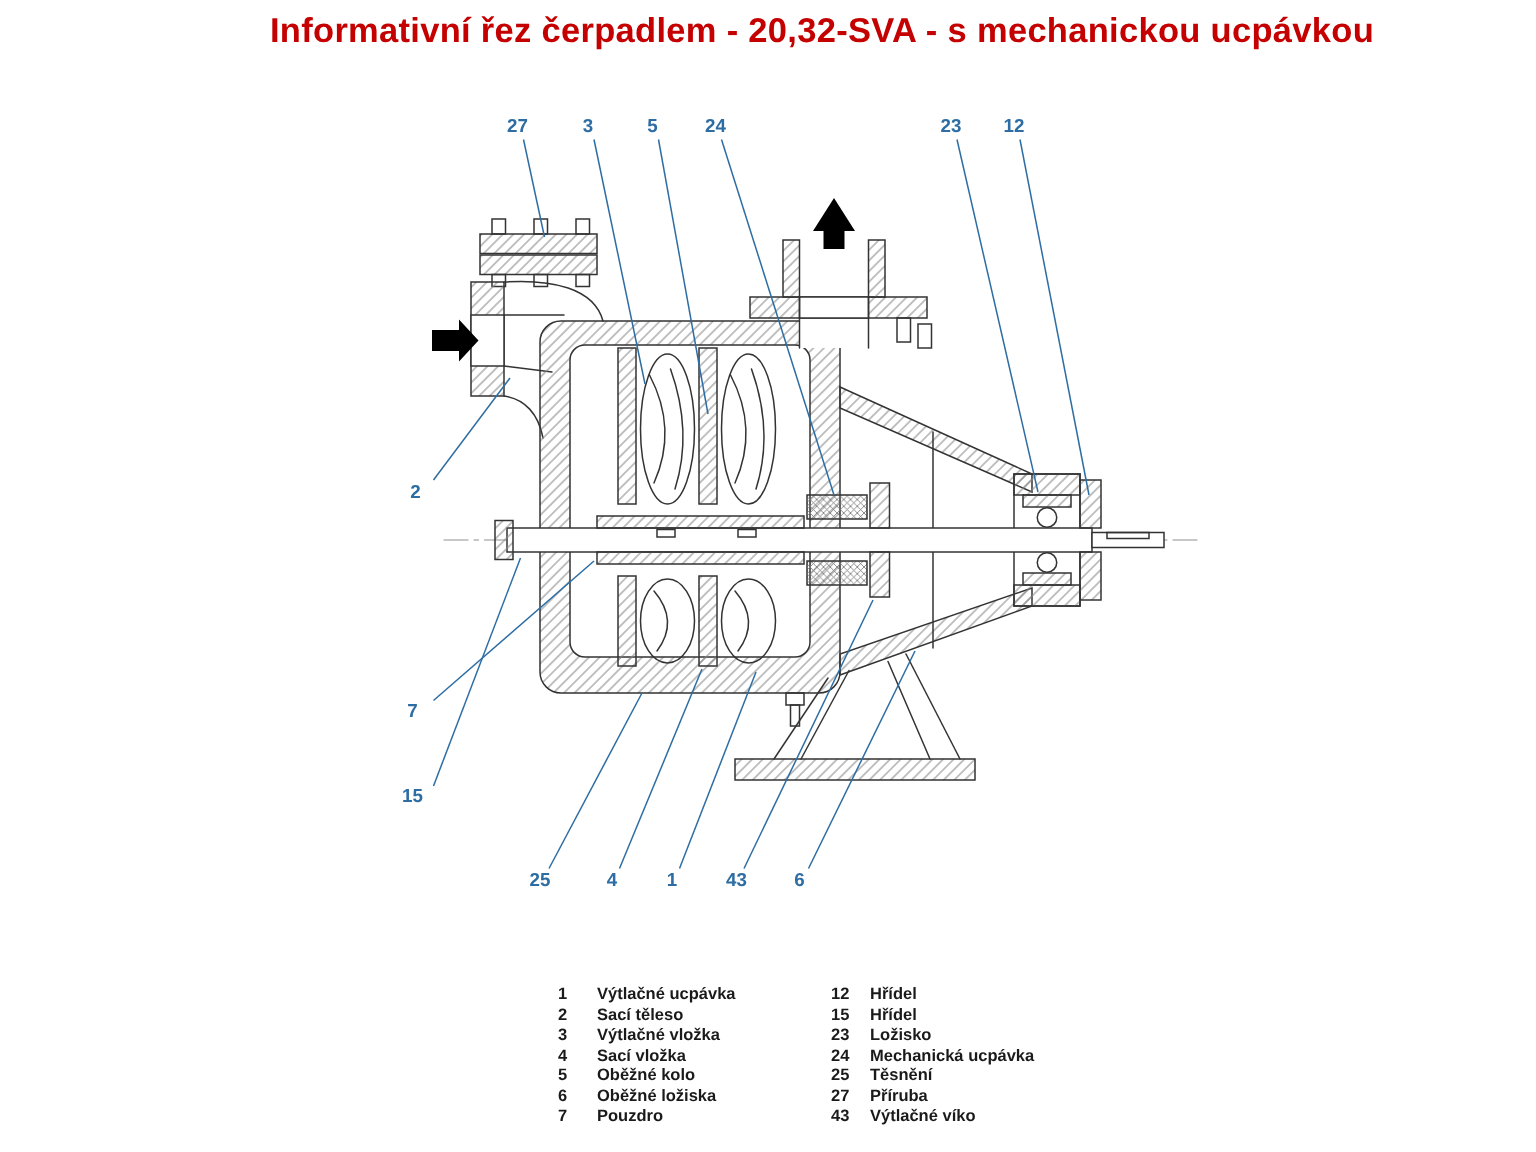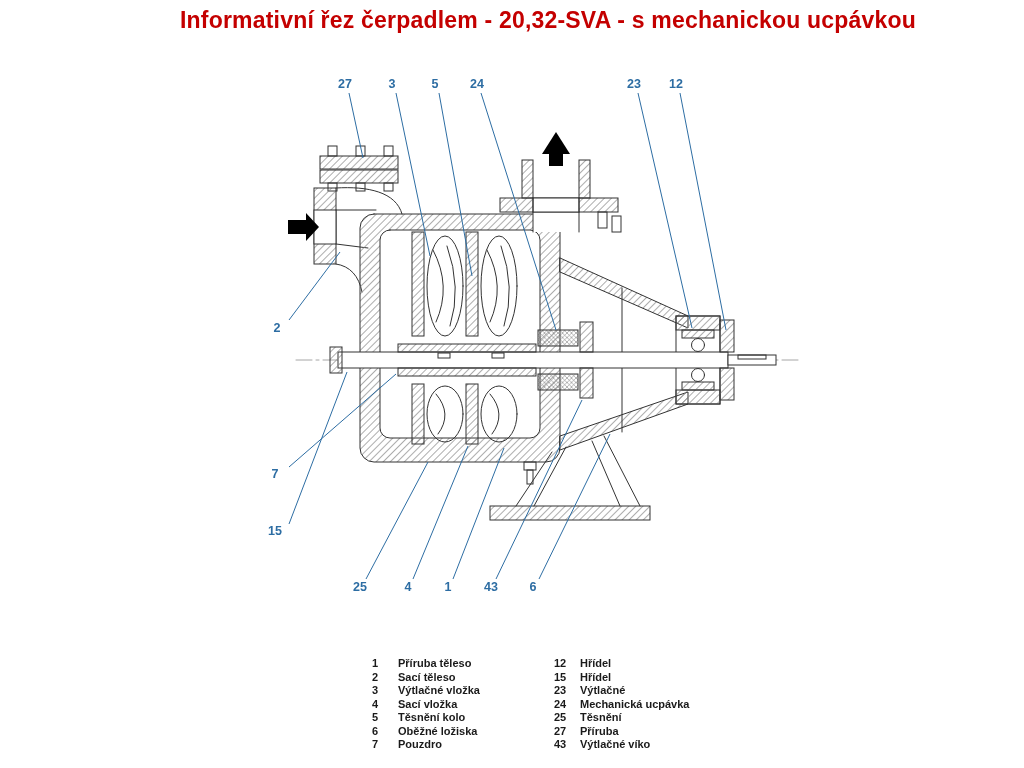--- a/index.html
+++ b/index.html
@@ -197,7 +197,7 @@
   <div class="legend-col legend-left">
     <div class="lrow">
       <span class="lnum">1</span>
-      <span class="llabel">Příruba těleso</span>
+      <span class="llabel">Výtlačné ucpávka</span>
     </div>
     <div class="lrow">
       <span class="lnum">2</span>

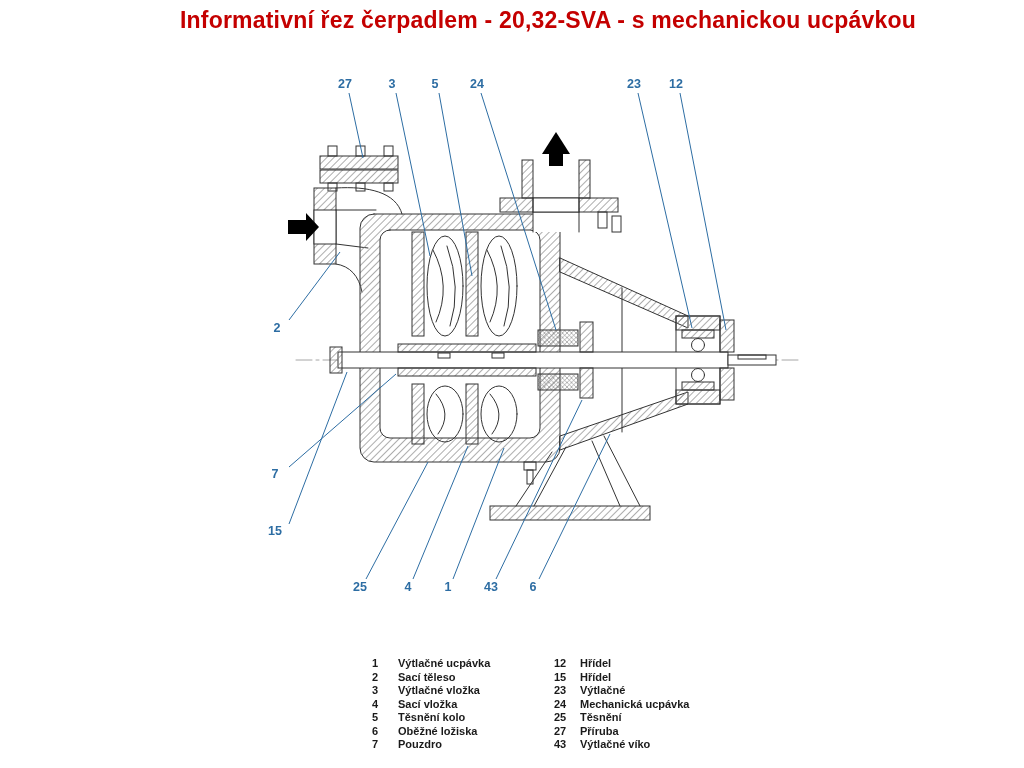--- a/index.html
+++ b/index.html
@@ -236,7 +236,7 @@
     </div>
     <div class="lrow">
       <span class="lnum">23</span>
-      <span class="llabel">Výtlačné</span>
+      <span class="llabel">Ložisko</span>
     </div>
     <div class="lrow">
       <span class="lnum">24</span>

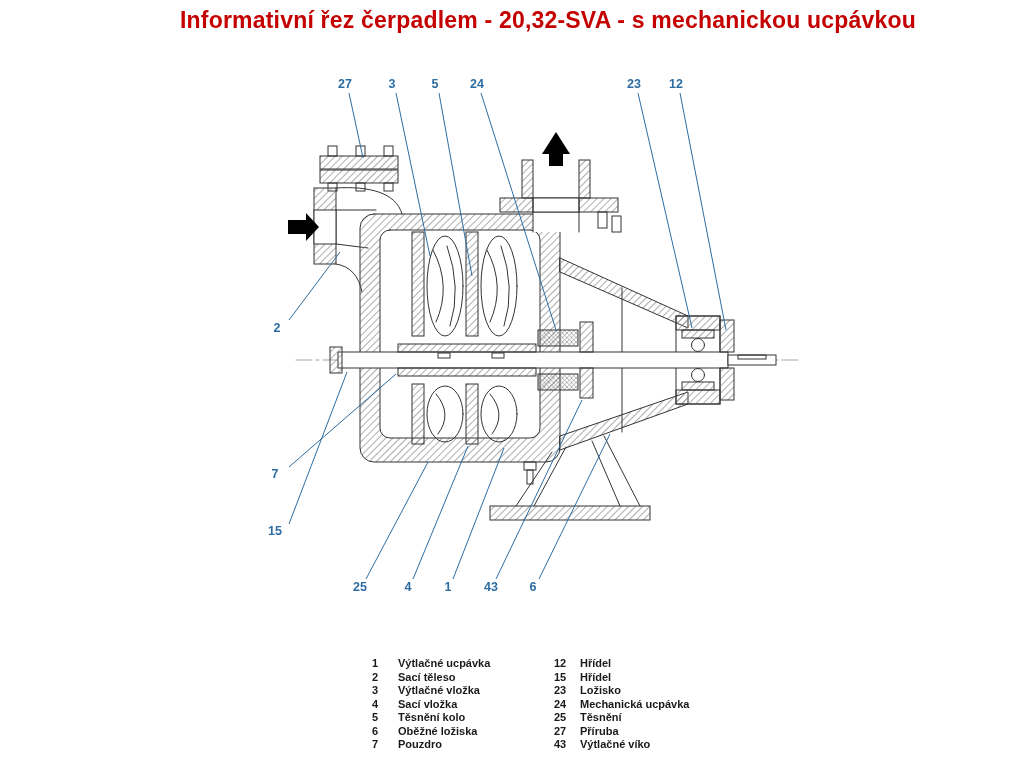--- a/index.html
+++ b/index.html
@@ -213,7 +213,7 @@
     </div>
     <div class="lrow">
       <span class="lnum">5</span>
-      <span class="llabel">Těsnění kolo</span>
+      <span class="llabel">Oběžné kolo</span>
     </div>
     <div class="lrow">
       <span class="lnum">6</span>

